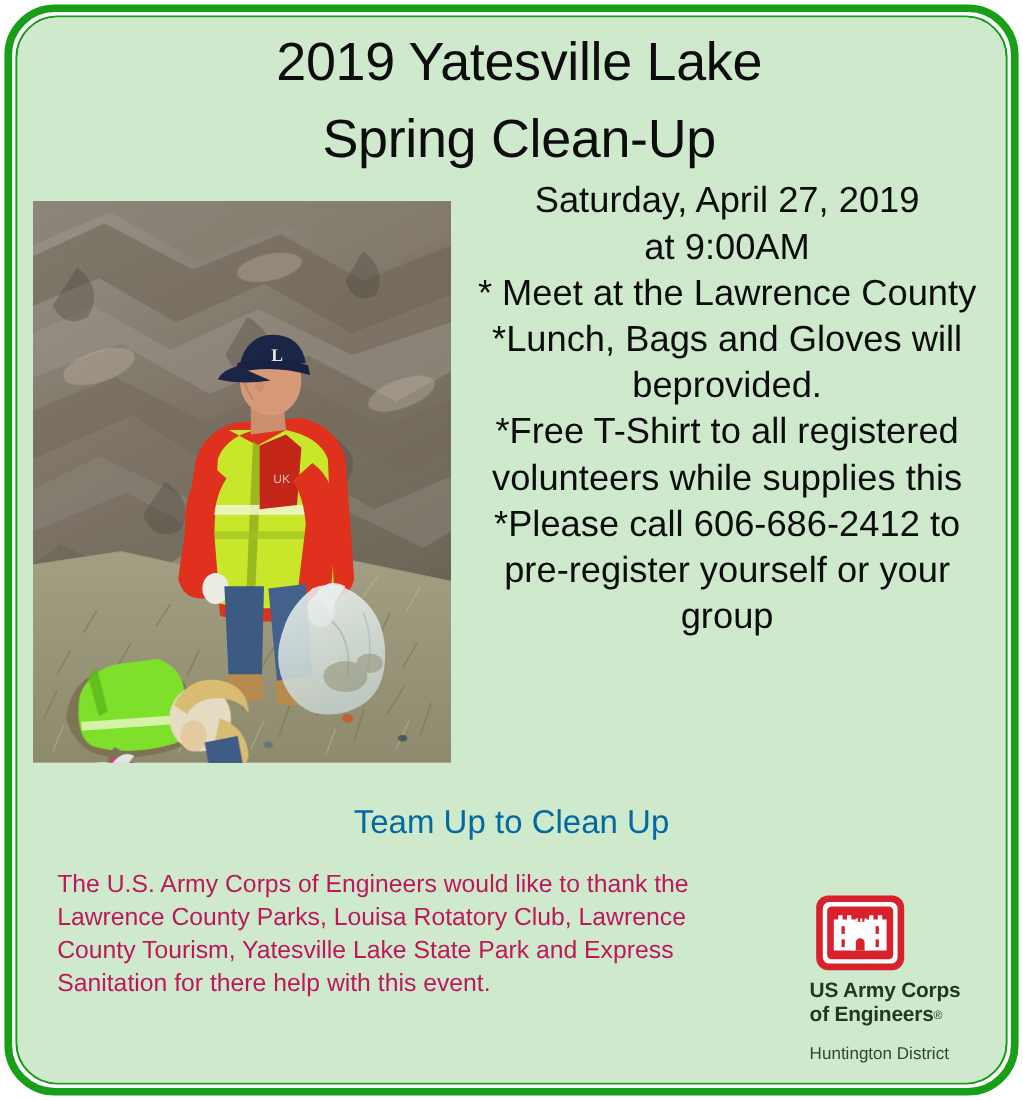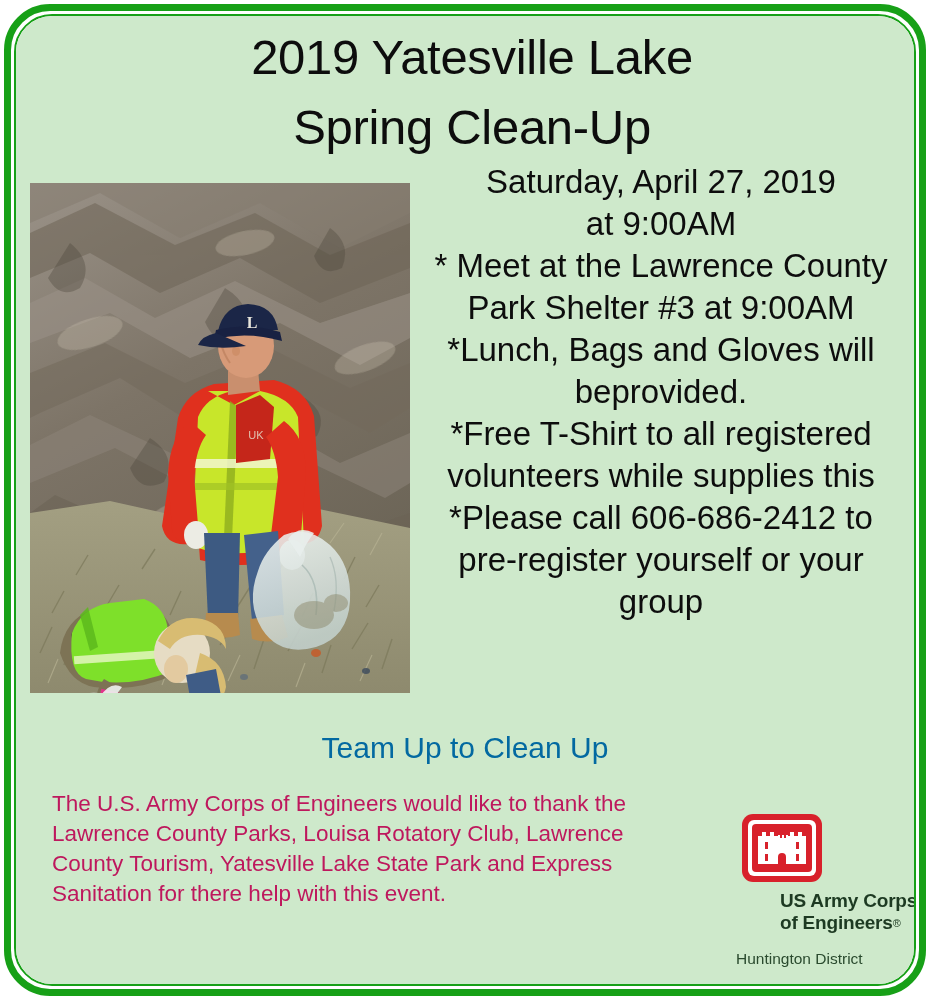--- a/index.html
+++ b/index.html
@@ -343,7 +343,6 @@
       <span class="line">Saturday, April 27, 2019</span>
       <span class="line">at 9:00AM</span>
       <span class="line">* Meet at the Lawrence County</span>
-      <span class="line">Park Shelter #3 at 9:00AM</span>
       <span class="line">*Lunch, Bags and Gloves will</span>
       <span class="line">beprovided.</span>
       <span class="line">*Free T-Shirt to all registered</span>

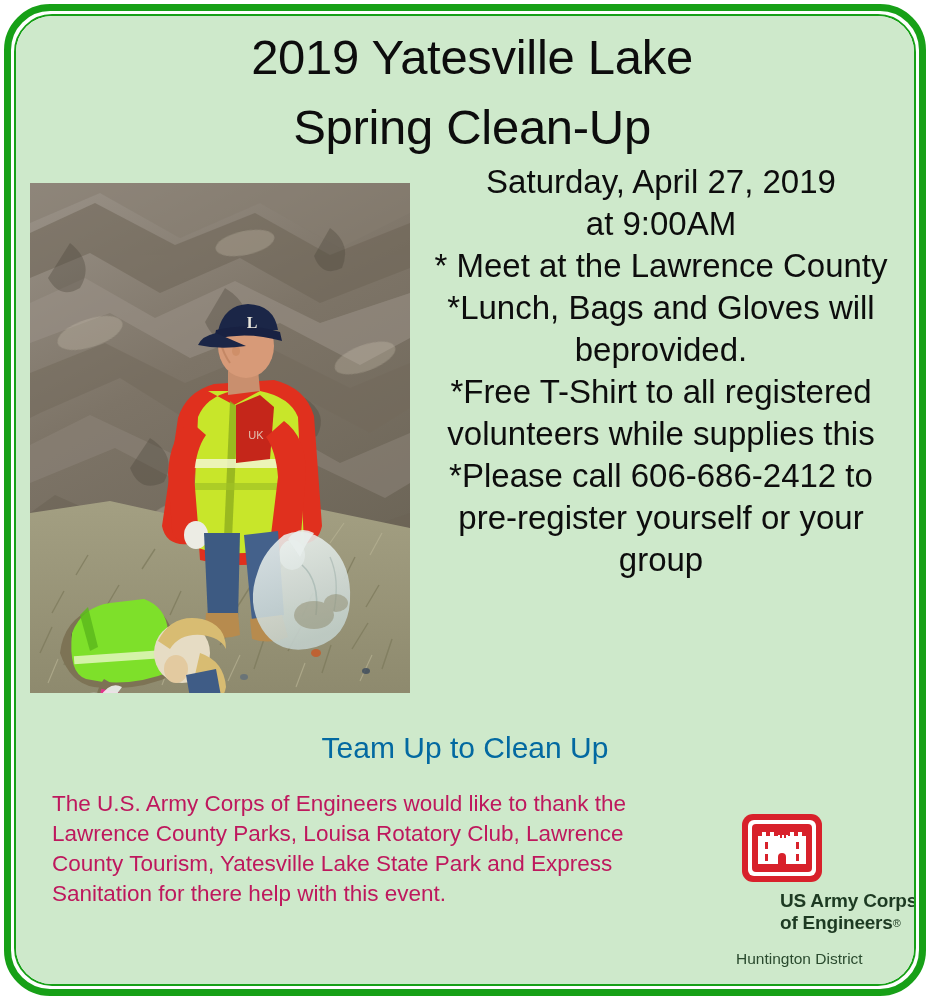--- a/index.html
+++ b/index.html
@@ -142,7 +142,6 @@
     line-height: 22px;
     letter-spacing: -0.2px;
     white-space: nowrap;
-    margin-left: 44px;
   }
   .logo-reg { font-size: 11px; font-weight: normal; vertical-align: 2px; }
   .logo-line3 {

